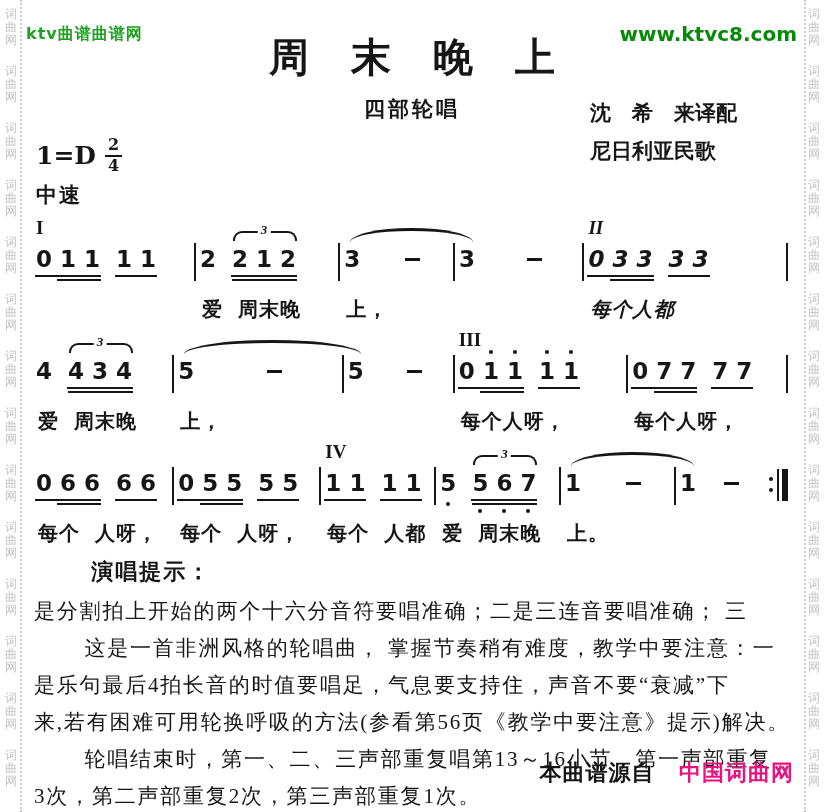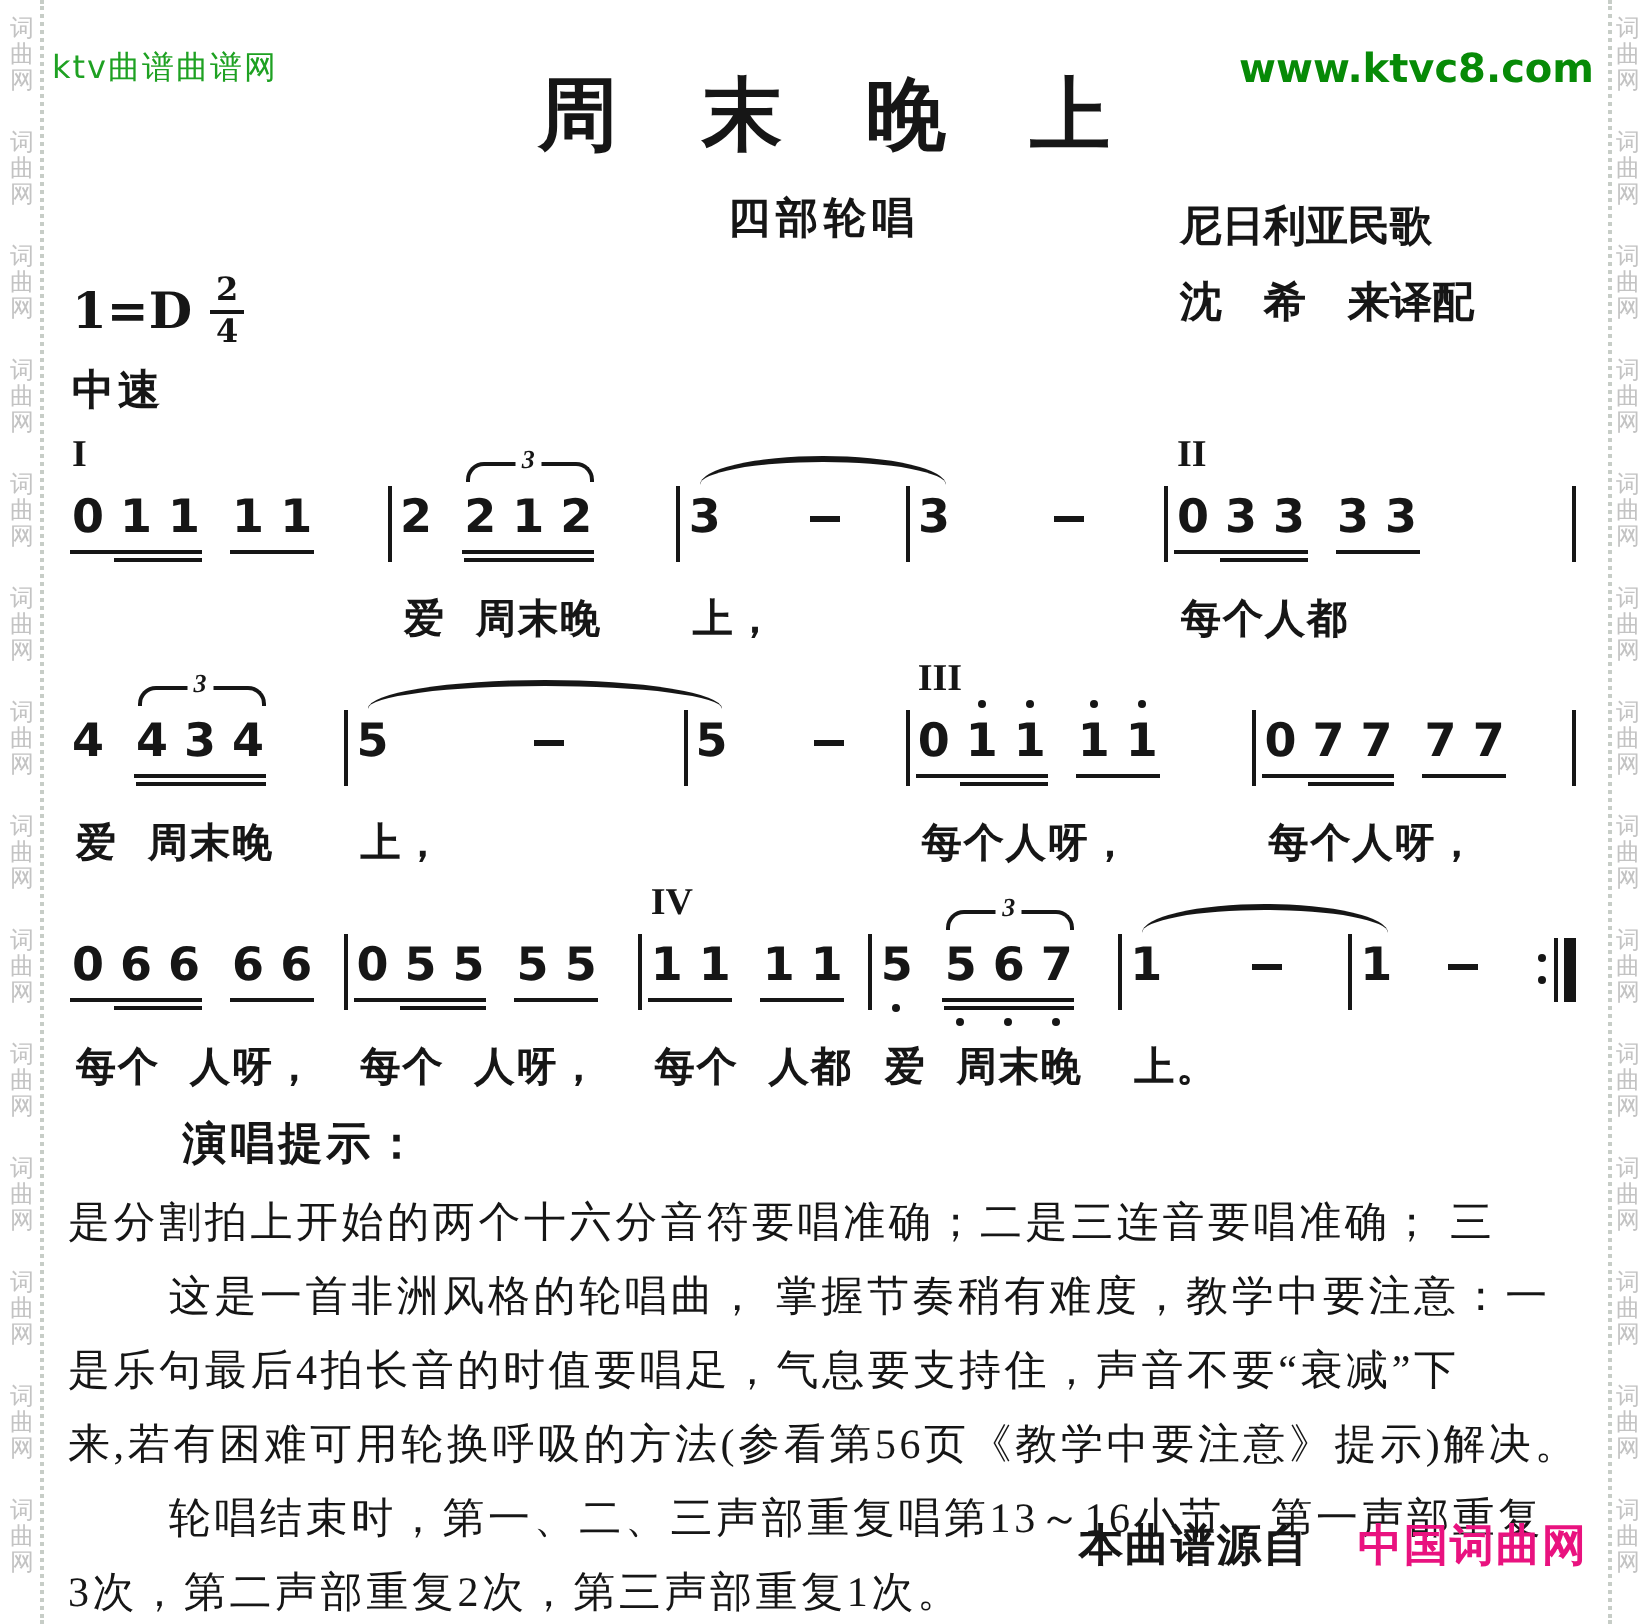--- a/index.html
+++ b/index.html
@@ -16,7 +16,7 @@
   .dotline{position:absolute;top:0;bottom:0;border-left:2px dotted #c7cdc7;}
   .dotline.left{left:20px;} .dotline.right{right:18px;}
   
-  .site-logo{position:absolute;left:26px;top:24px;font-family:"DejaVu Sans",sans-serif;font-weight:400;
+  .site-logo{position:absolute;left:26px;top:24px;font-family:"DejaVu Sans",sans-serif;font-weight:700;
     font-size:16px;letter-spacing:1px;color:var(--logo-green,#1ea122);text-decoration:none;}
   .site-url{position:absolute;right:27px;top:22px;font-family:"DejaVu Sans",sans-serif;font-weight:700;
     font-size:20px;color:var(--url-green,#078a07);}

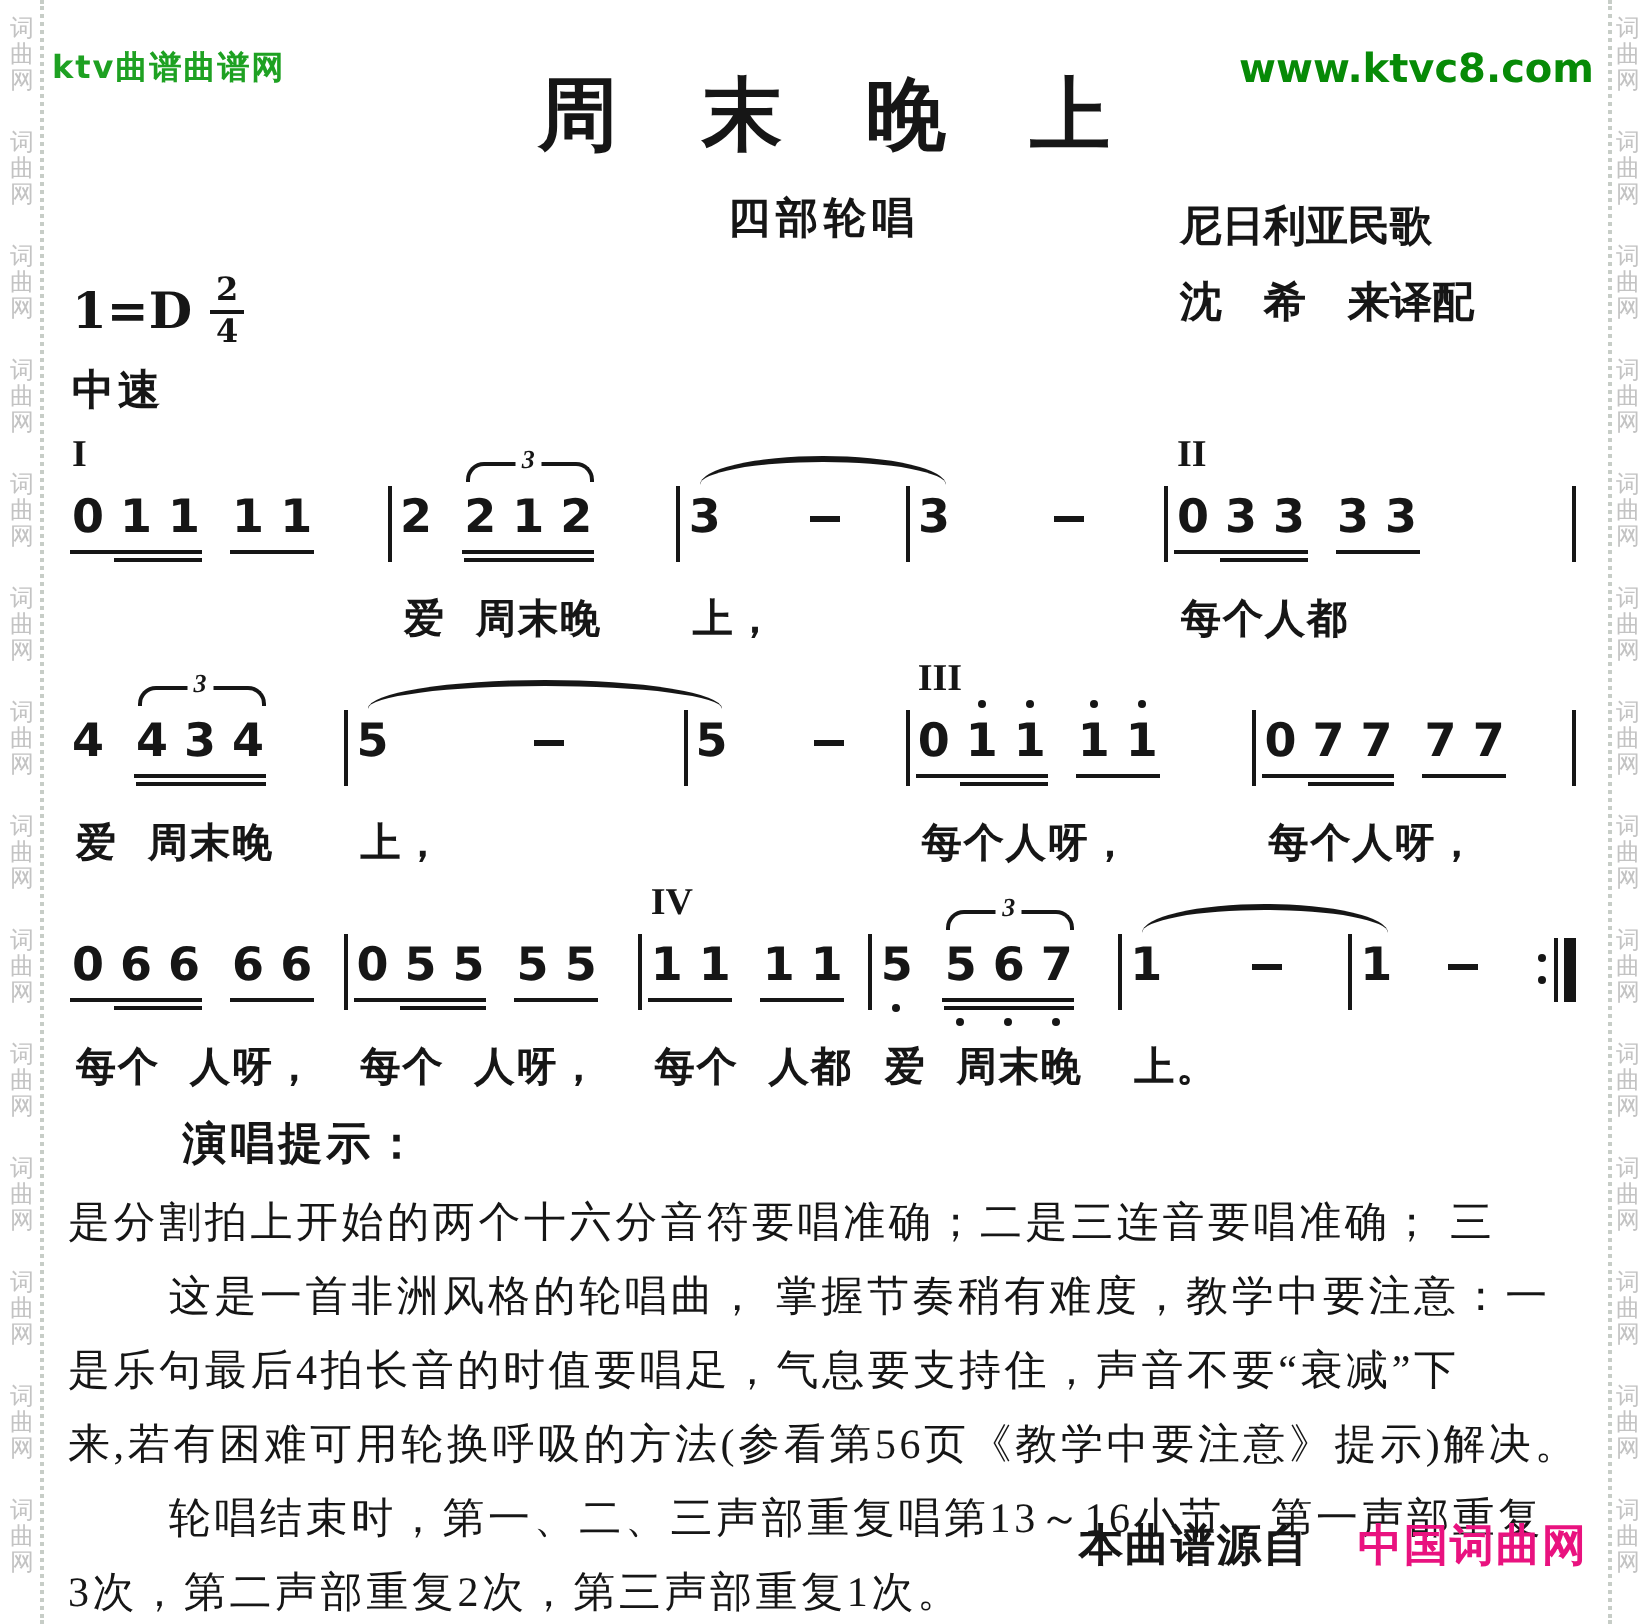--- a/index.html
+++ b/index.html
@@ -230,8 +230,8 @@
 </div>
 
 <div class="credits">
+  <div>沈　希　来译配</div>
   <div>尼日利亚民歌</div>
-  <div>沈　希　来译配</div>
 </div>
 
 <div class="keysig">

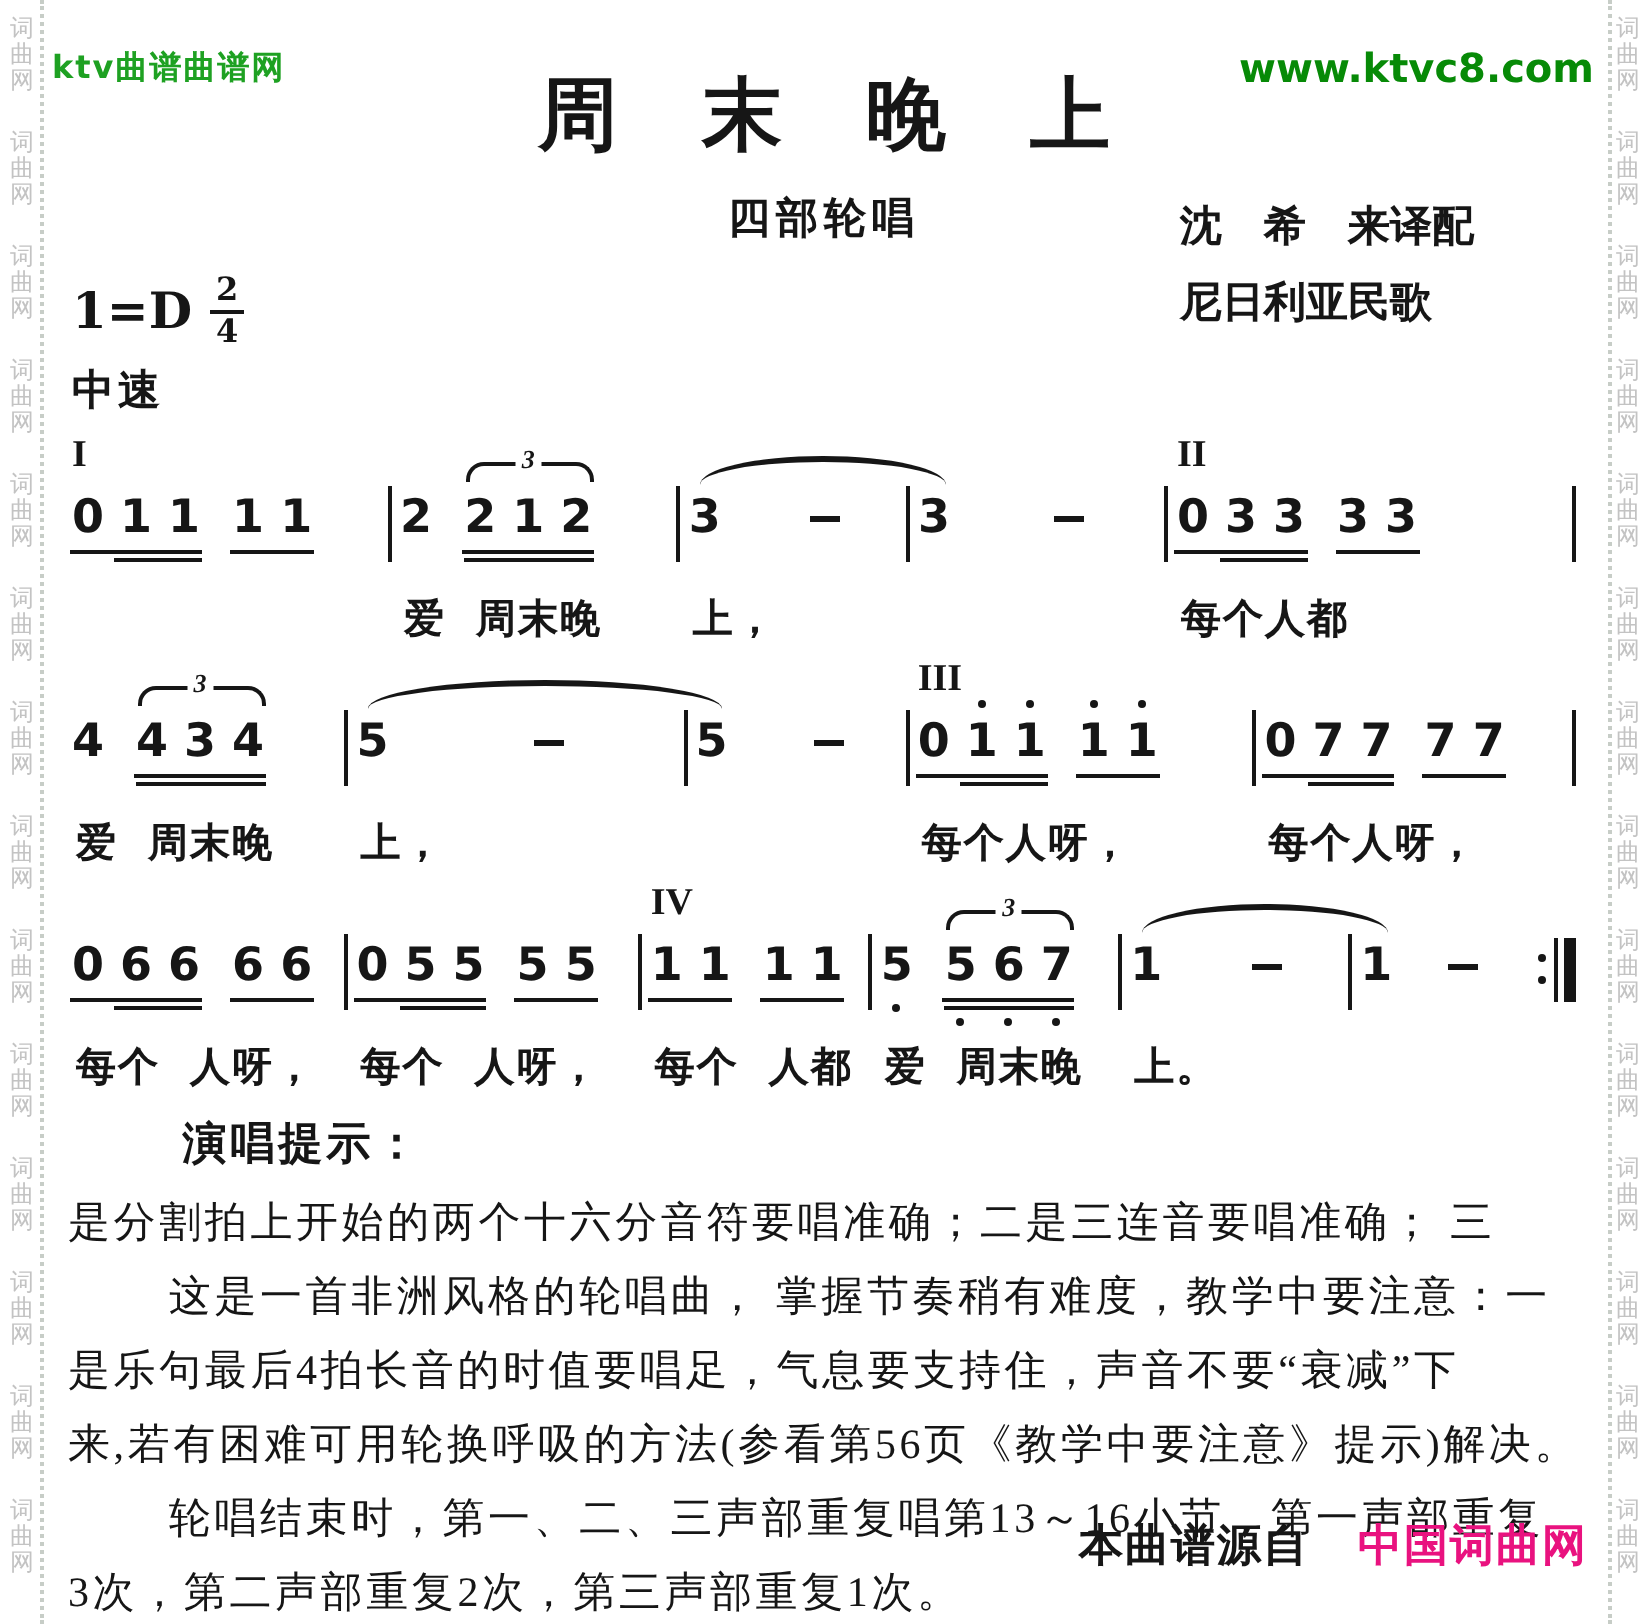--- a/index.html
+++ b/index.html
@@ -302,7 +302,7 @@
         <div class="lyrics-row"></div>
       </div>
       <div class="barline"></div>
-      <div class="measure" style="flex: 200 0 0%;">
+      <div class="measure" style="flex: 200 0 0%; font-style: italic;">
         <div class="voice-label">II</div>
         <div class="notes-row">
           <span class="grp u1 u2">

